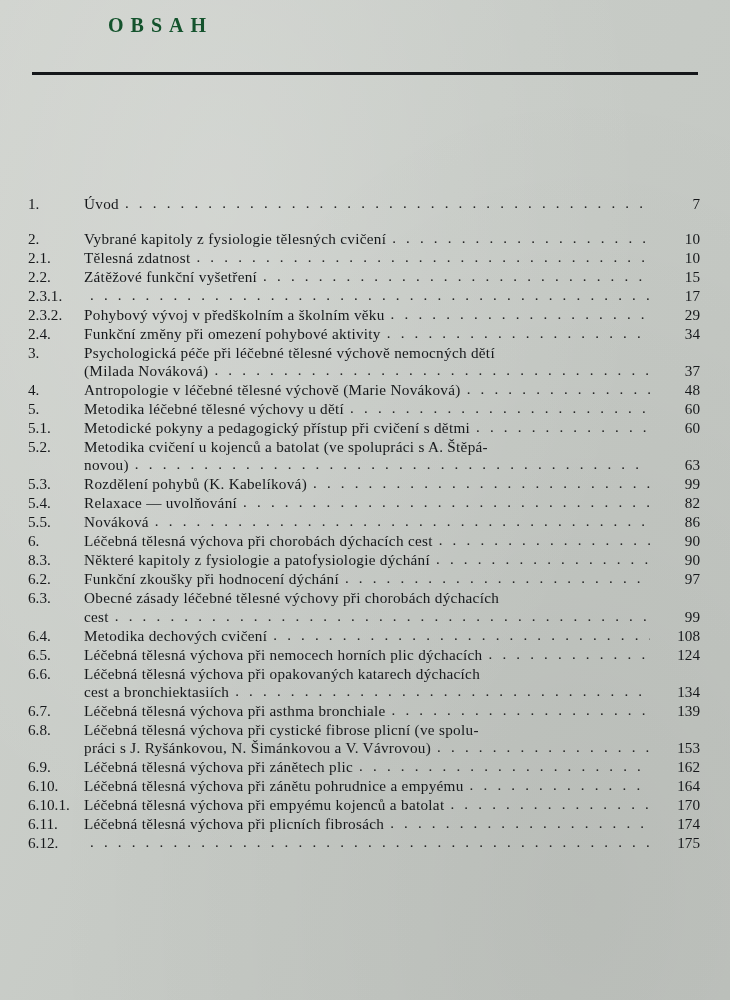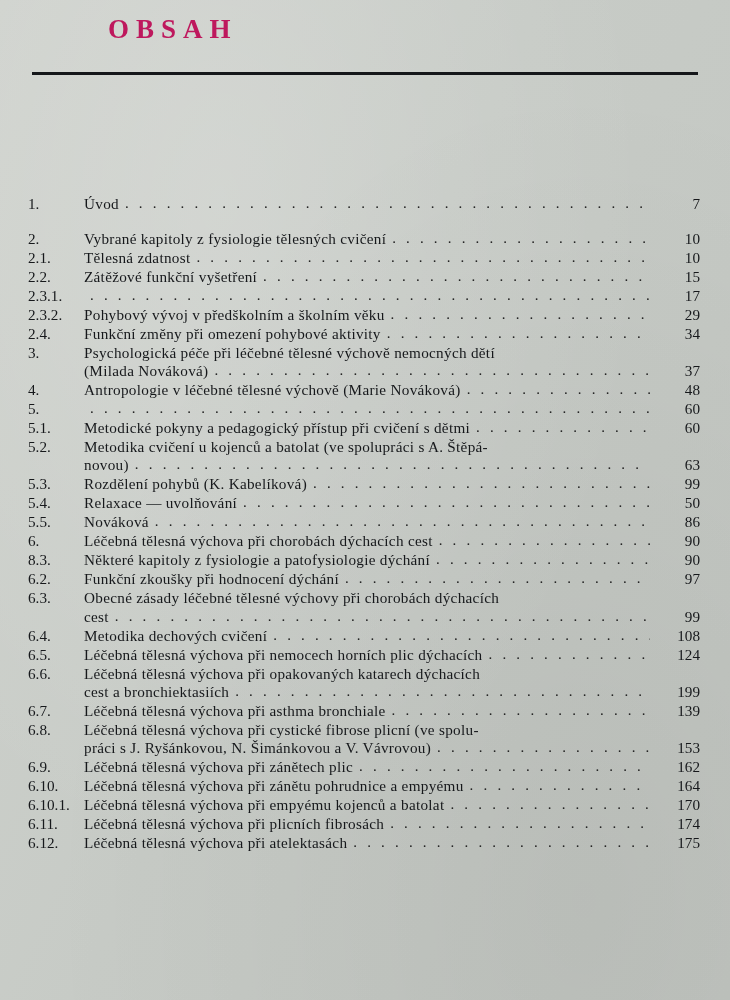--- a/index.html
+++ b/index.html
@@ -33,10 +33,10 @@
     position: absolute;
     top: 14px;
     left: 108px;
-    font-size: 27px;
+    font-size: 20px;
     letter-spacing: 7px;
     font-weight: bold;
-    color: #be185d;
+    color: #14532d;
     font-family: "Liberation Serif", serif;
   }
   .rule {

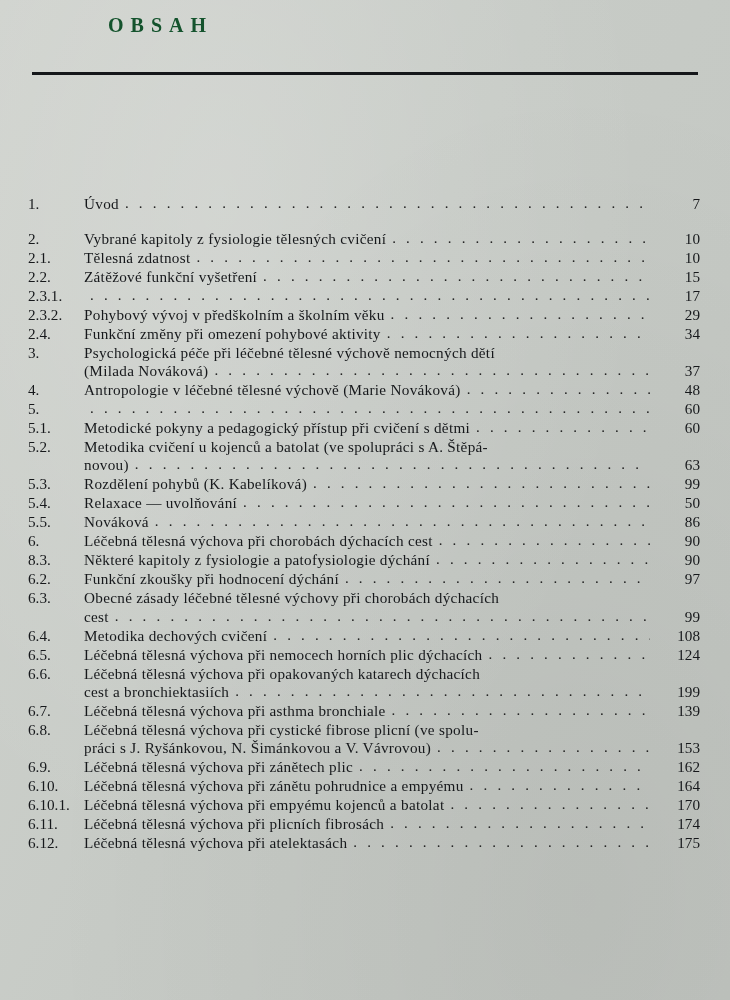--- a/index.html
+++ b/index.html
@@ -188,6 +188,7 @@
       <div class="entry">
         <span class="num">5.</span>
         <span class="body">
+          <span class="text">Metodika léčebné tělesné výchovy u dětí</span>
           <span class="leader">. . . . . . . . . . . . . . . . . . . . . . . . . . . . . . . . . . . . . . . . . . . . . . . . . . . . . . . . . . . . . . .</span>
           <span class="page-no">60</span>
         </span>

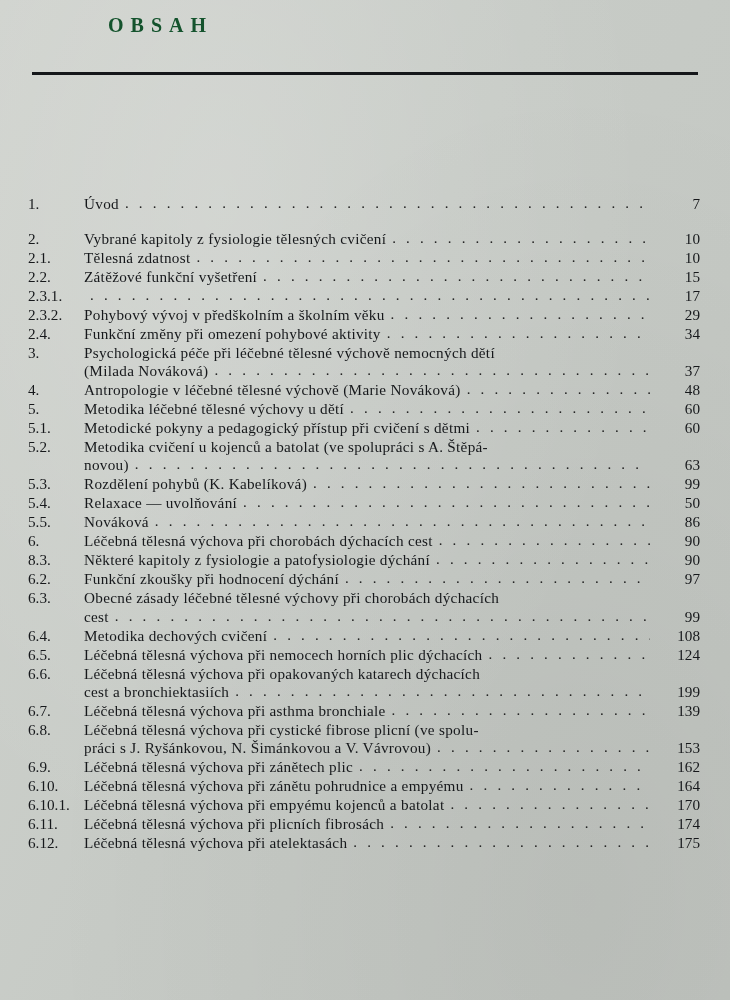--- a/index.html
+++ b/index.html
@@ -229,7 +229,7 @@
         <span class="body">
           <span class="text">Relaxace — uvolňování</span>
           <span class="leader">. . . . . . . . . . . . . . . . . . . . . . . . . . . . . . . . . . . . . . . . . . . . . . . . . . . . . . . . . . . . . . .</span>
-          <span class="page-no">50</span>
+          <span class="page-no">82</span>
         </span>
       </div>
       <div class="entry">

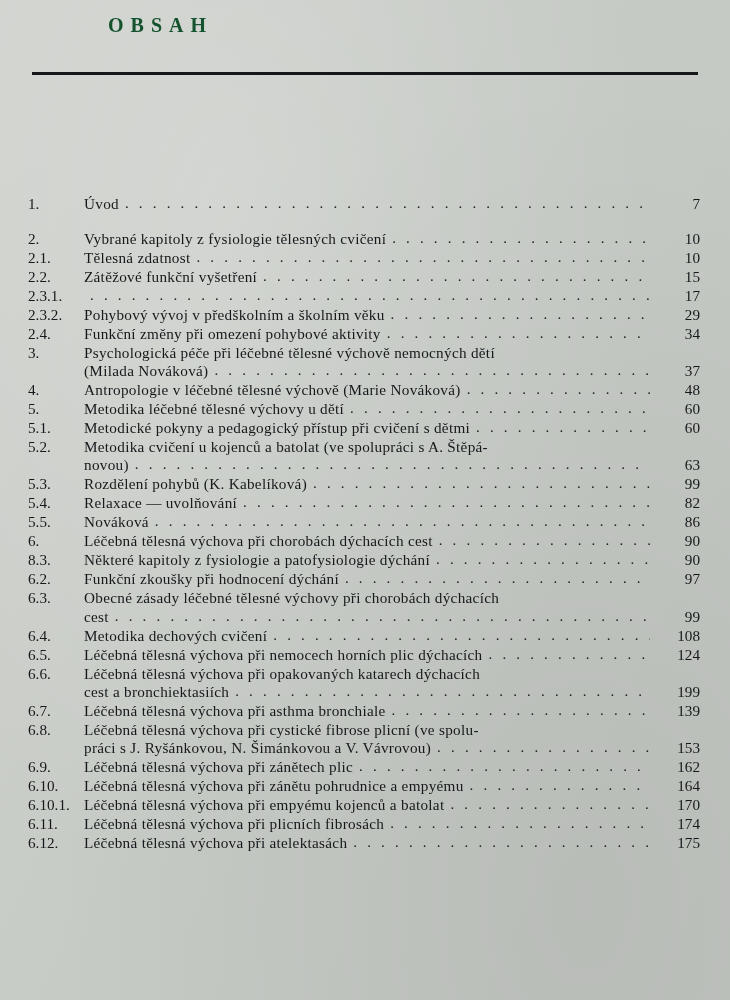--- a/index.html
+++ b/index.html
@@ -307,7 +307,7 @@
         <span class="body">
           <span class="text">cest a bronchiektasiích</span>
           <span class="leader">. . . . . . . . . . . . . . . . . . . . . . . . . . . . . . . . . . . . . . . . . . . . . . . . . . . . . . . . . . . . . . .</span>
-          <span class="page-no">199</span>
+          <span class="page-no">134</span>
         </span>
       </div>
       <div class="entry">

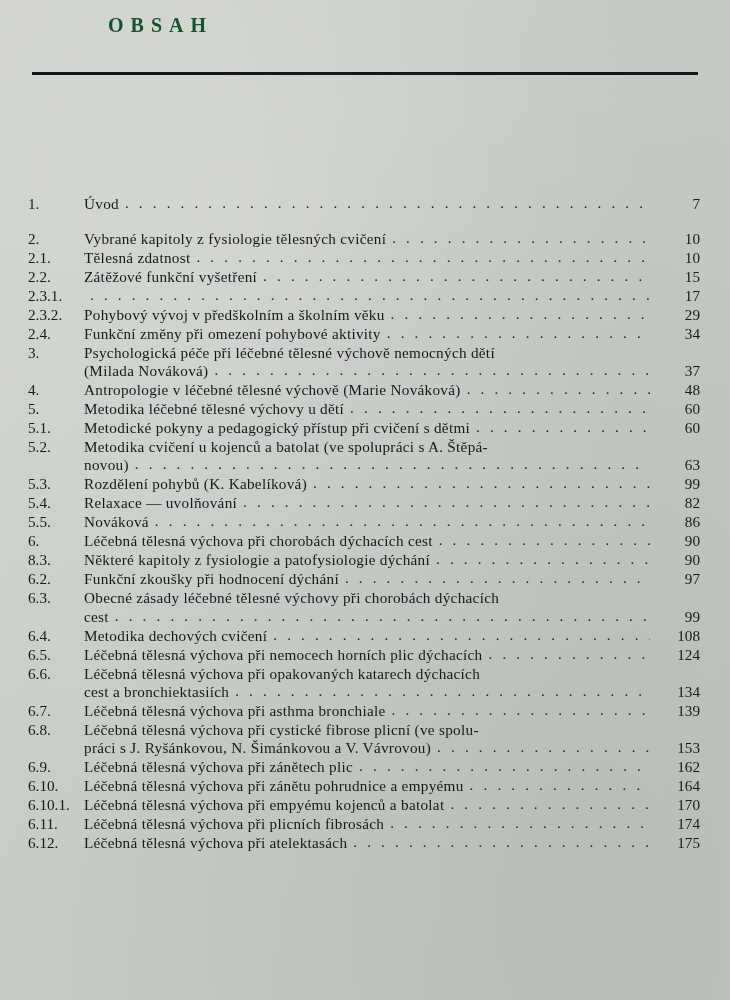--- a/index.html
+++ b/index.html
@@ -368,7 +368,6 @@
       <div class="entry">
         <span class="num">6.12.</span>
         <span class="body">
-          <span class="text">Léčebná tělesná výchova při atelektasách</span>
           <span class="leader">. . . . . . . . . . . . . . . . . . . . . . . . . . . . . . . . . . . . . . . . . . . . . . . . . . . . . . . . . . . . . . .</span>
           <span class="page-no">175</span>
         </span>

